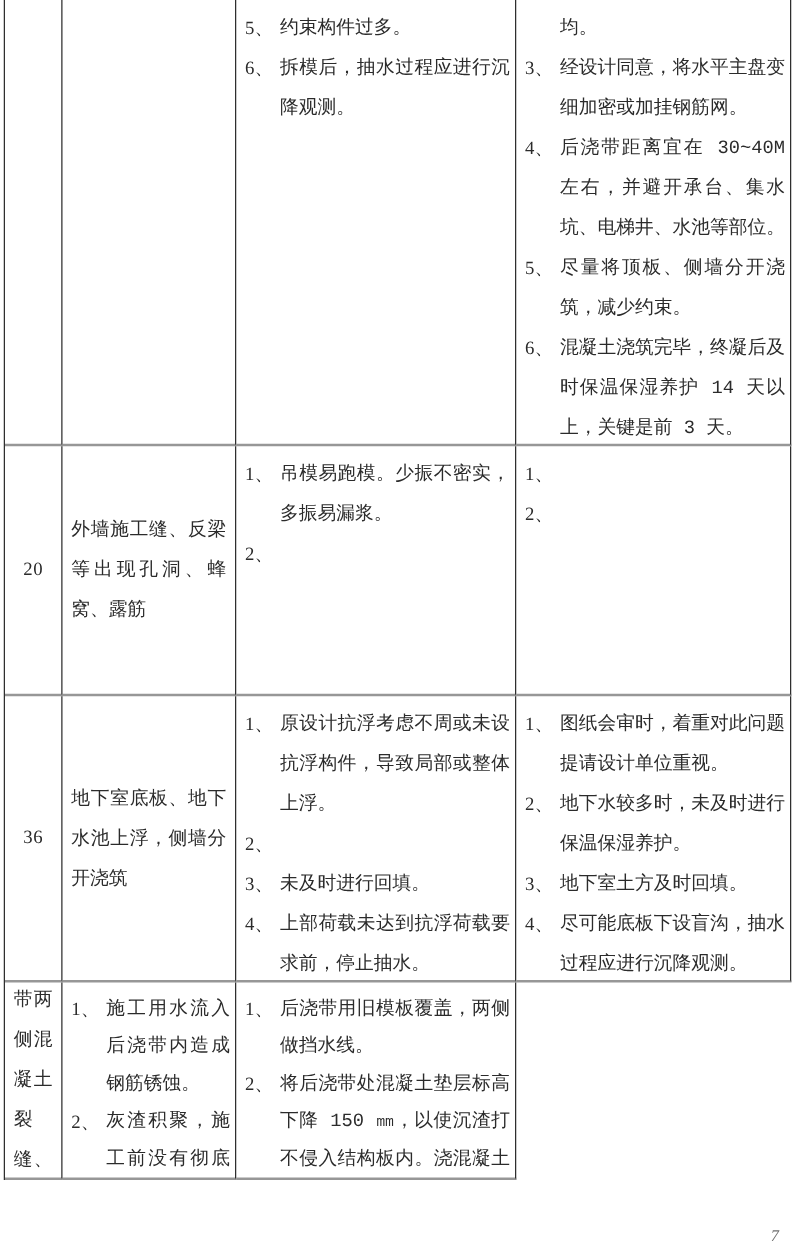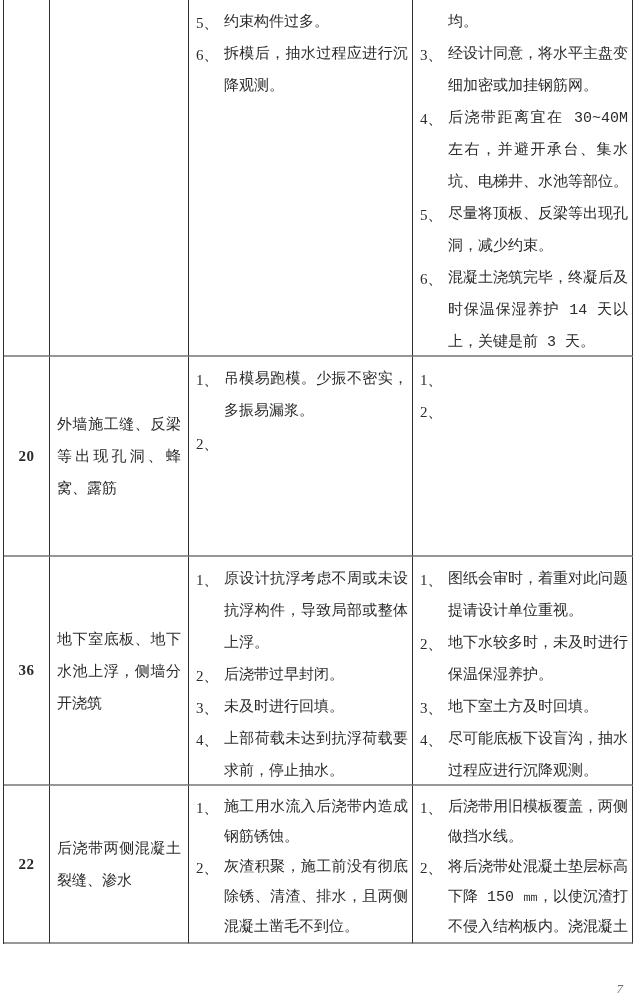--- a/index.html
+++ b/index.html
@@ -91,7 +91,7 @@
         </div>
         <div class="item">
           <span class="num">5、</span>
-          <span class="txt">尽量将顶板、反梁等出现孔洞，减少约束。</span>
+          <span class="txt">尽量将顶板、侧墙分开浇筑，减少约束。</span>
         </div>
         <div class="item">
           <span class="num">6、</span>

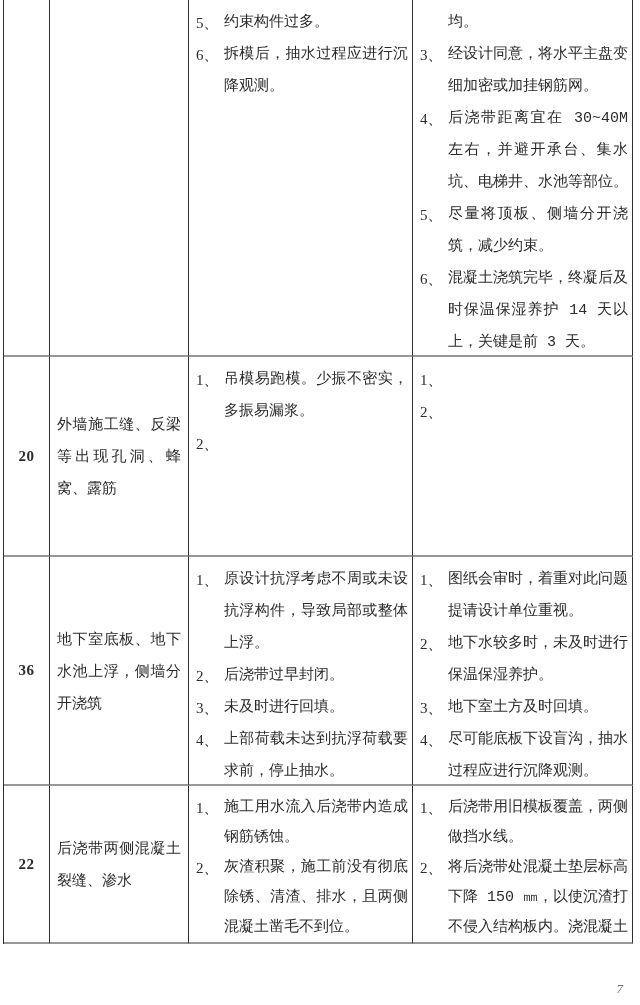--- a/index.html
+++ b/index.html
@@ -30,7 +30,6 @@
   .cell.c-num {
     display: flex; align-items: center; justify-content: center;
     letter-spacing: 0.5px;
-    font-weight: bold;
   }
   .cell.c-problem {
     display: flex; align-items: center;

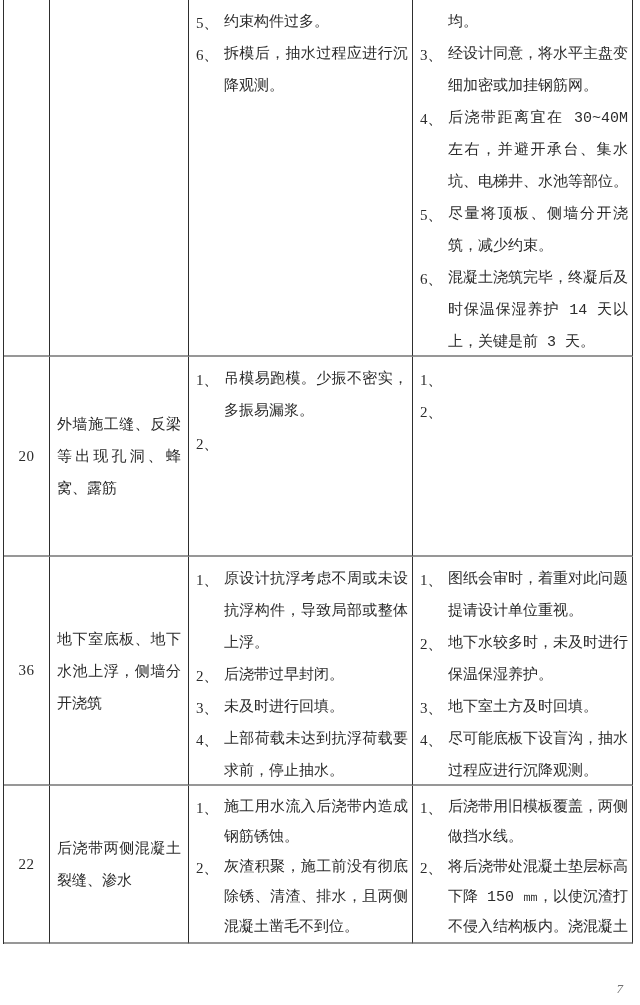--- a/index.html
+++ b/index.html
@@ -131,7 +131,6 @@
         </div>
         <div class="item">
           <span class="num">2、</span>
-          <span class="txt">后浇带过早封闭。</span>
         </div>
         <div class="item">
           <span class="num">3、</span>

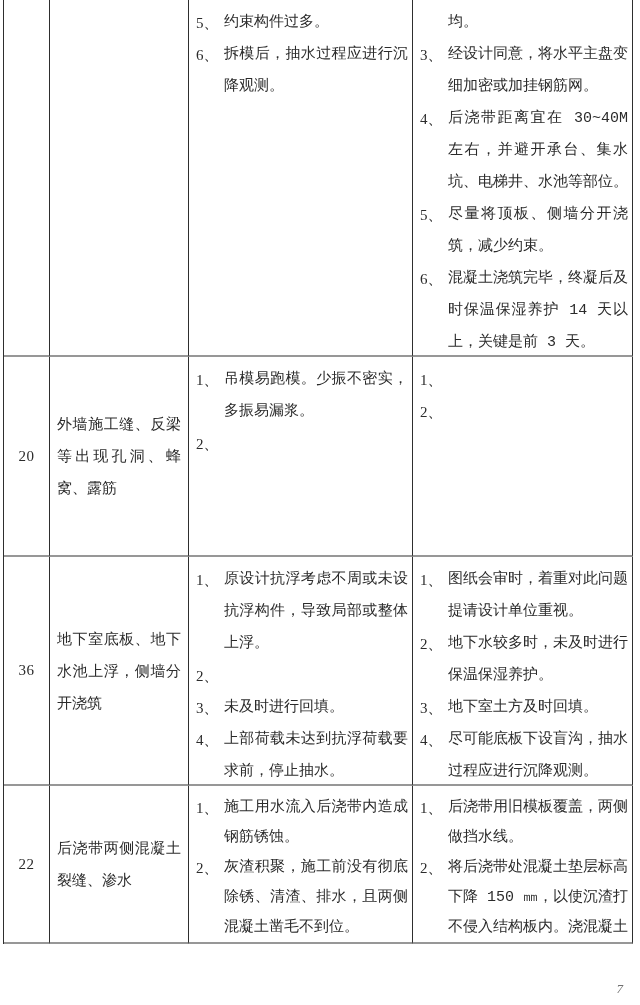--- a/index.html
+++ b/index.html
@@ -160,7 +160,6 @@
         </div>
       </div>
 
-    <div class="cell c-num row-22">22</div>
     <div class="cell c-problem row-22">
       <div class="ptext">后浇带两侧混凝土裂缝、渗水</div>
     </div>

